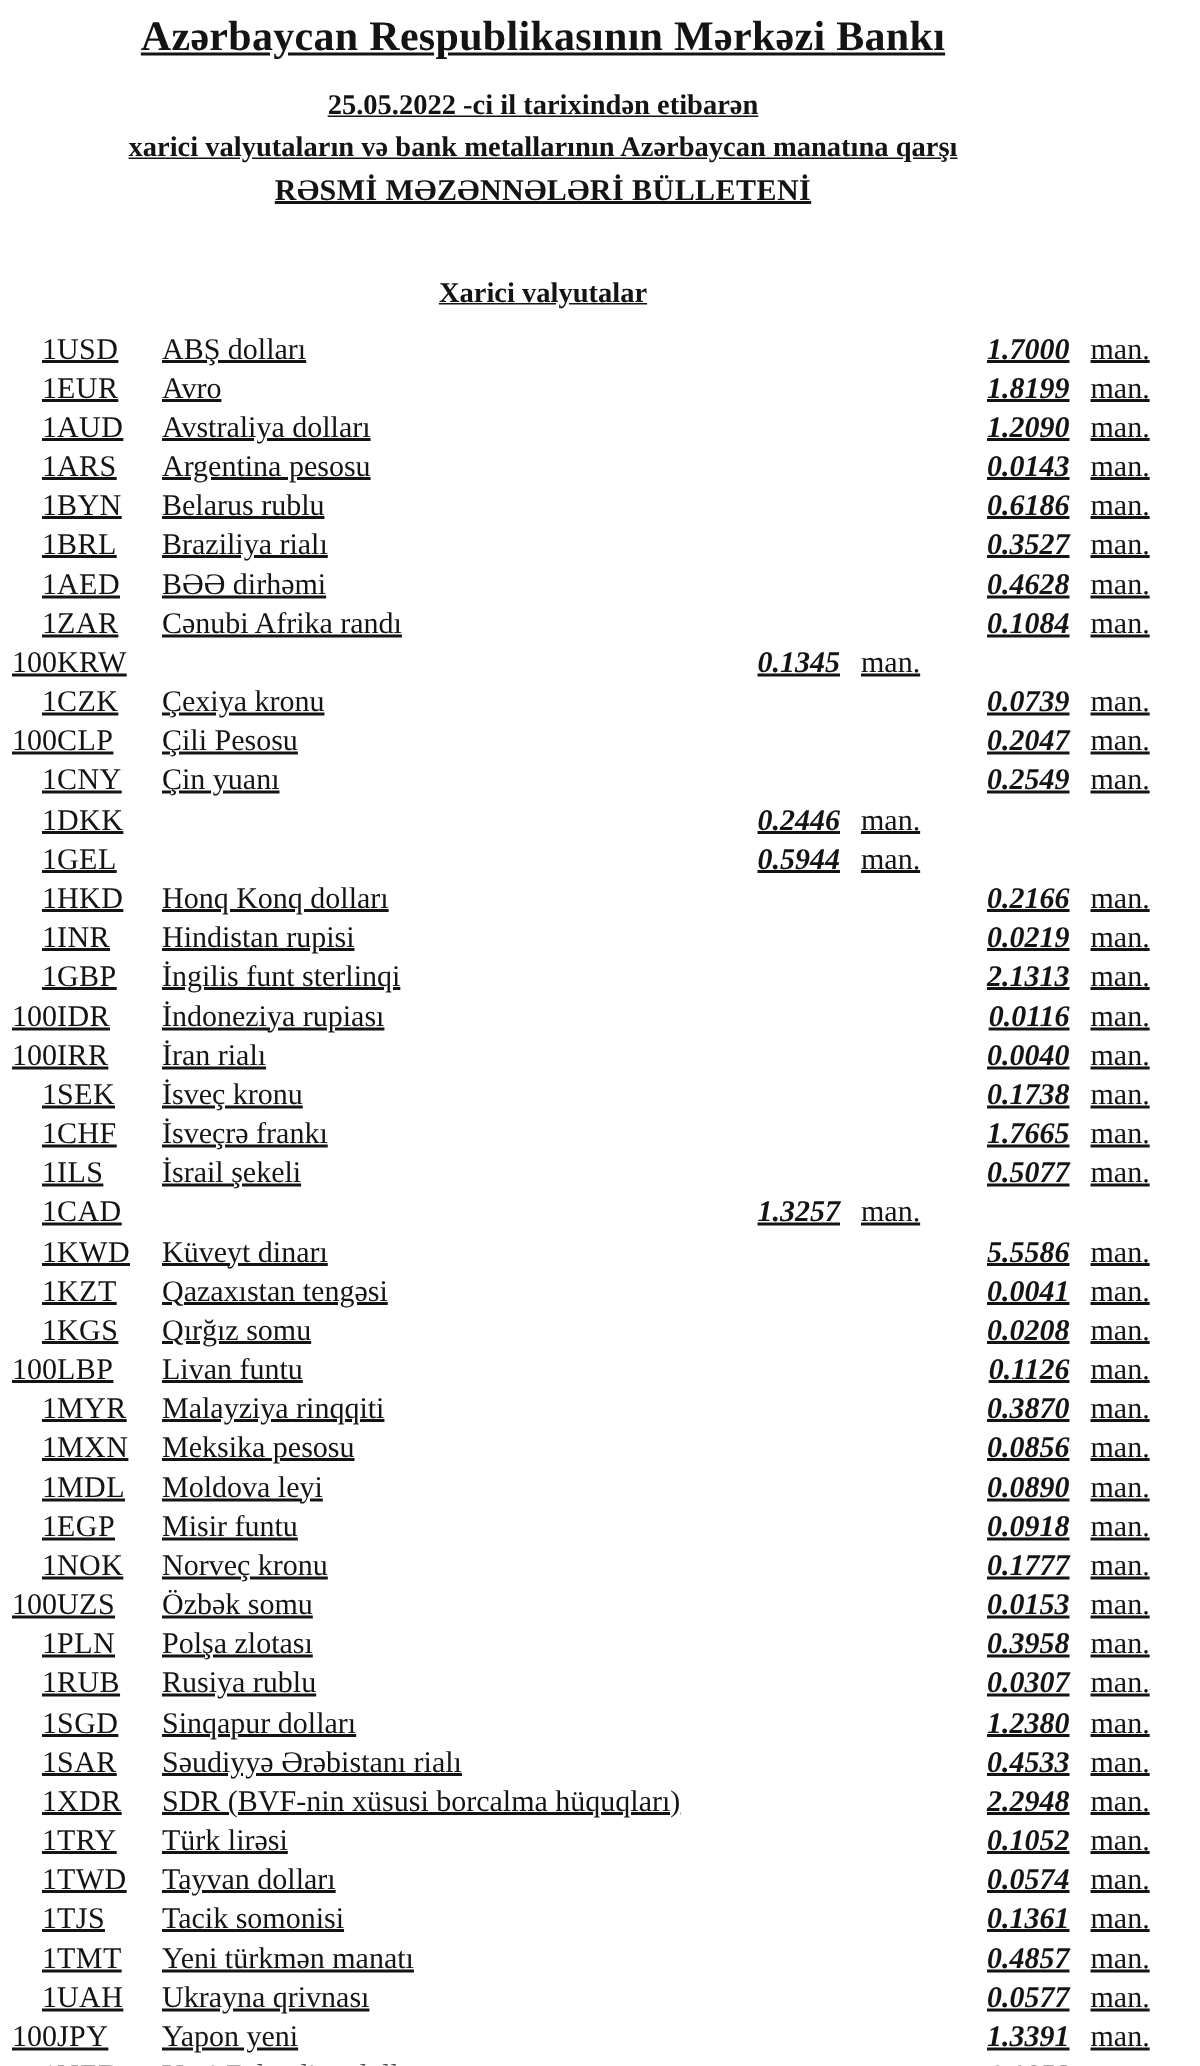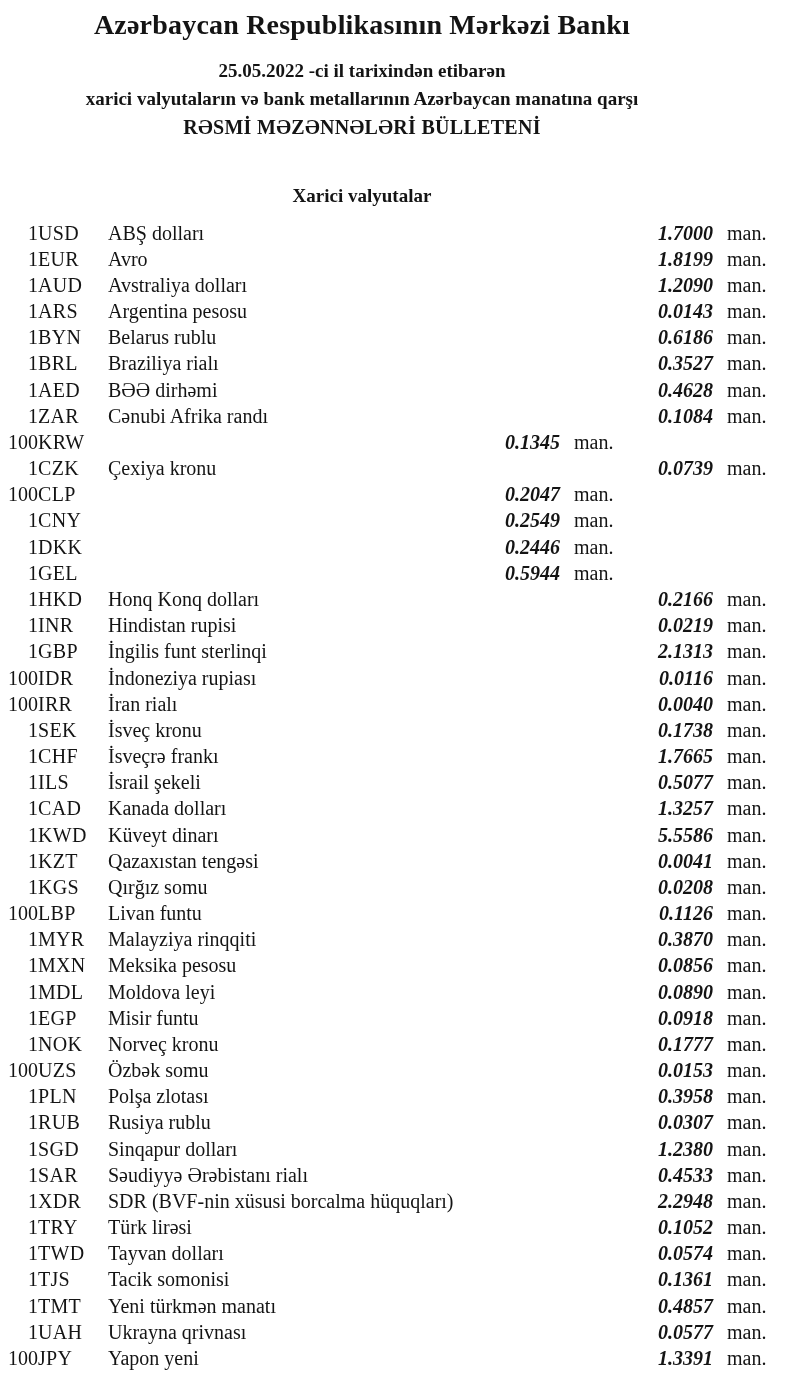--- a/index.html
+++ b/index.html
@@ -10,7 +10,7 @@
     font-family: "Liberation Serif", "DejaVu Serif", serif;
     overflow: hidden;
   }
-  .page { width: 684px; height: 1377px; }
+  .page { width: 684px; height: 1377px; text-decoration: underline; }
 
   
   .header {

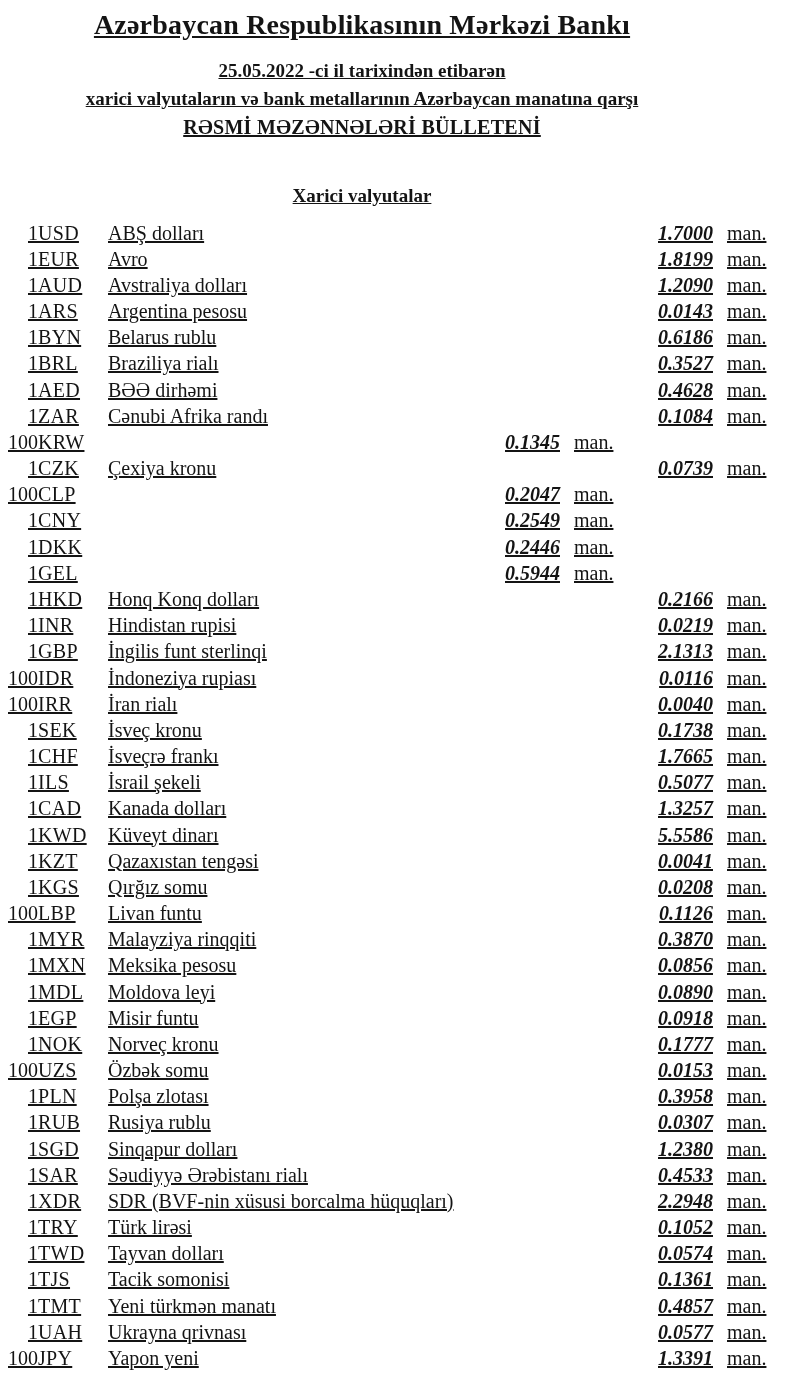--- a/index.html
+++ b/index.html
@@ -153,6 +153,7 @@
   <div class="row">
     <span class="col-nominal">100</span>
     <span class="col-code">CLP</span>
+    <span class="col-name">Çili Pesosu</span>
     <span class="col-rate">0.2047</span>
     <span class="col-unit">man.</span>
   </div>

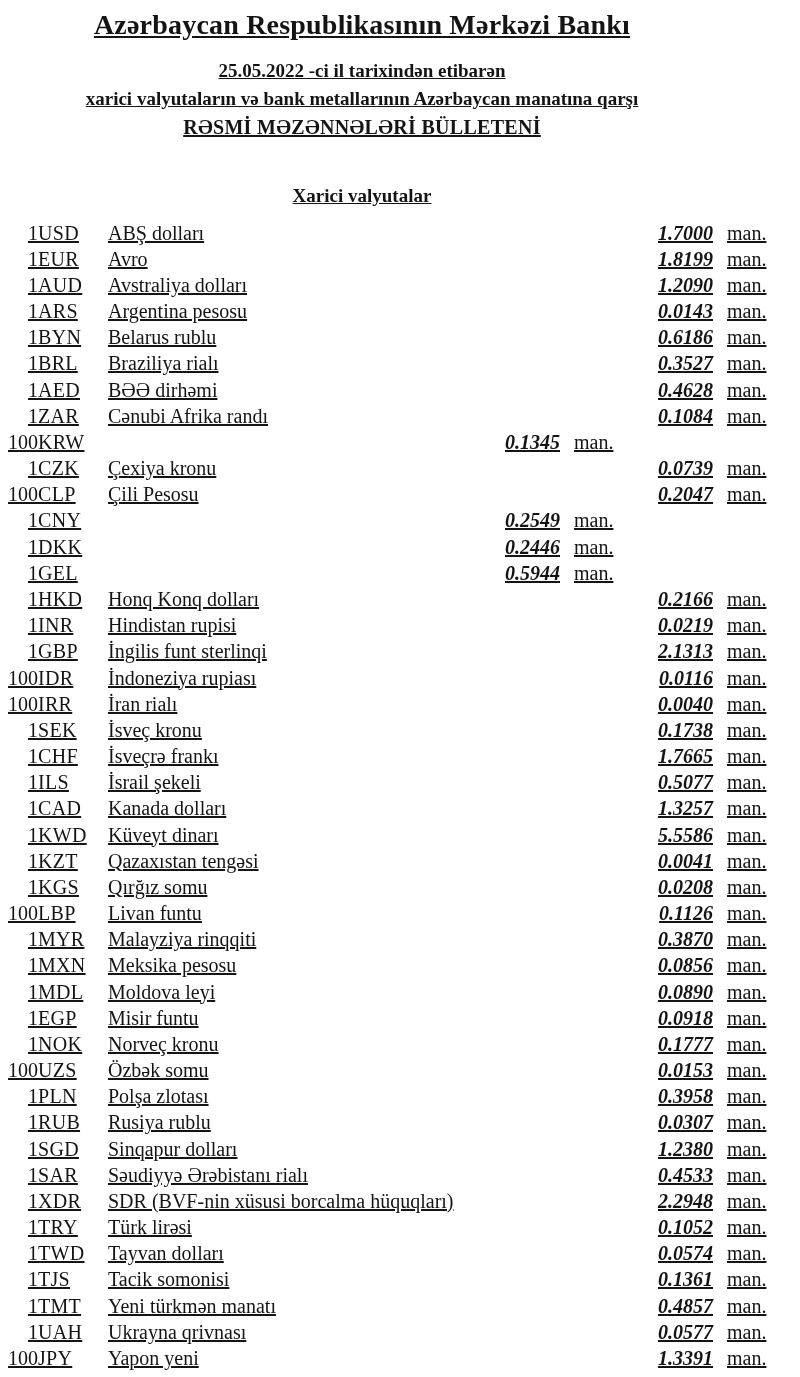--- a/index.html
+++ b/index.html
@@ -161,6 +161,7 @@
   <div class="row">
     <span class="col-nominal">1</span>
     <span class="col-code">CNY</span>
+    <span class="col-name">Çin yuanı</span>
     <span class="col-rate">0.2549</span>
     <span class="col-unit">man.</span>
   </div>

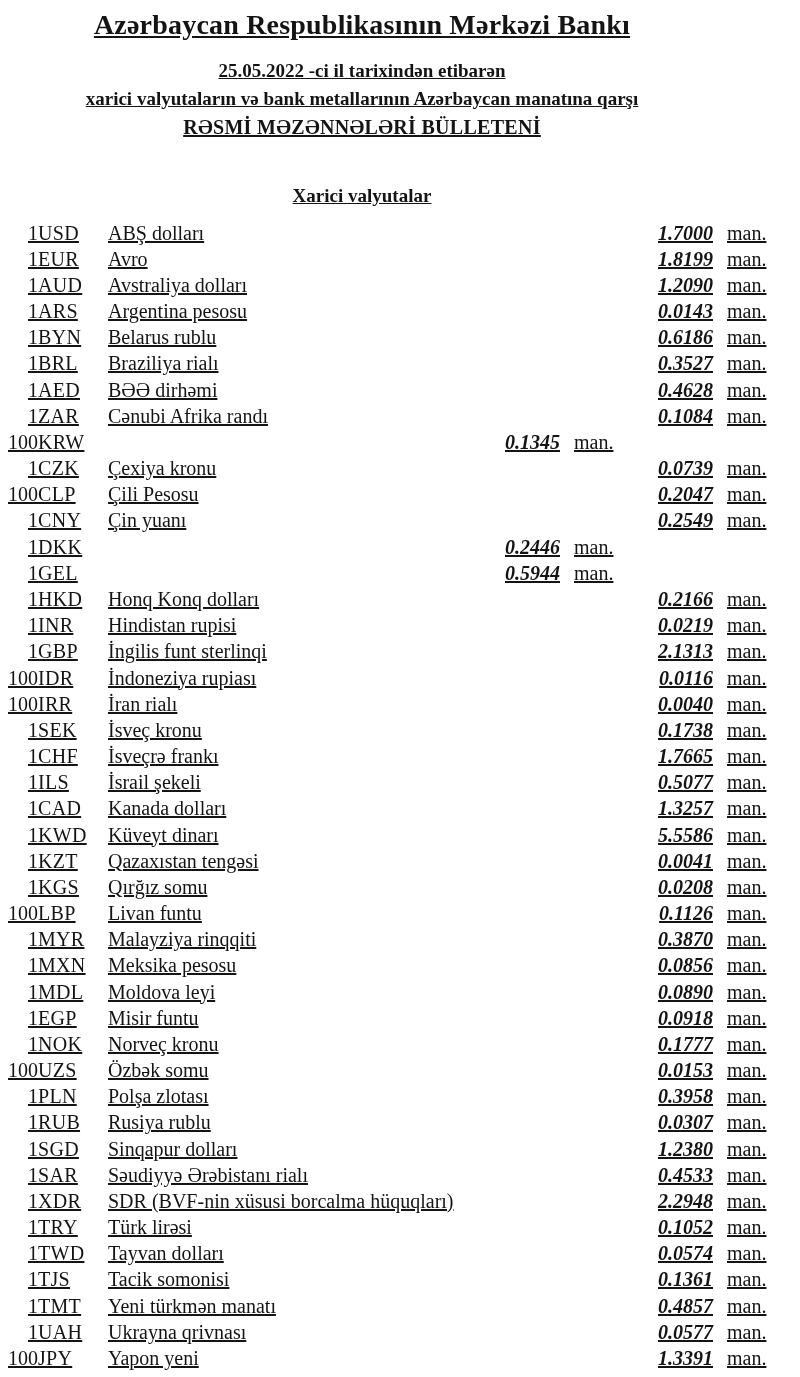--- a/index.html
+++ b/index.html
@@ -247,7 +247,6 @@
   <div class="row">
     <span class="col-nominal">1</span>
     <span class="col-code">CAD</span>
-    <span class="col-name">Kanada dolları</span>
     <span class="col-rate">1.3257</span>
     <span class="col-unit">man.</span>
   </div>

